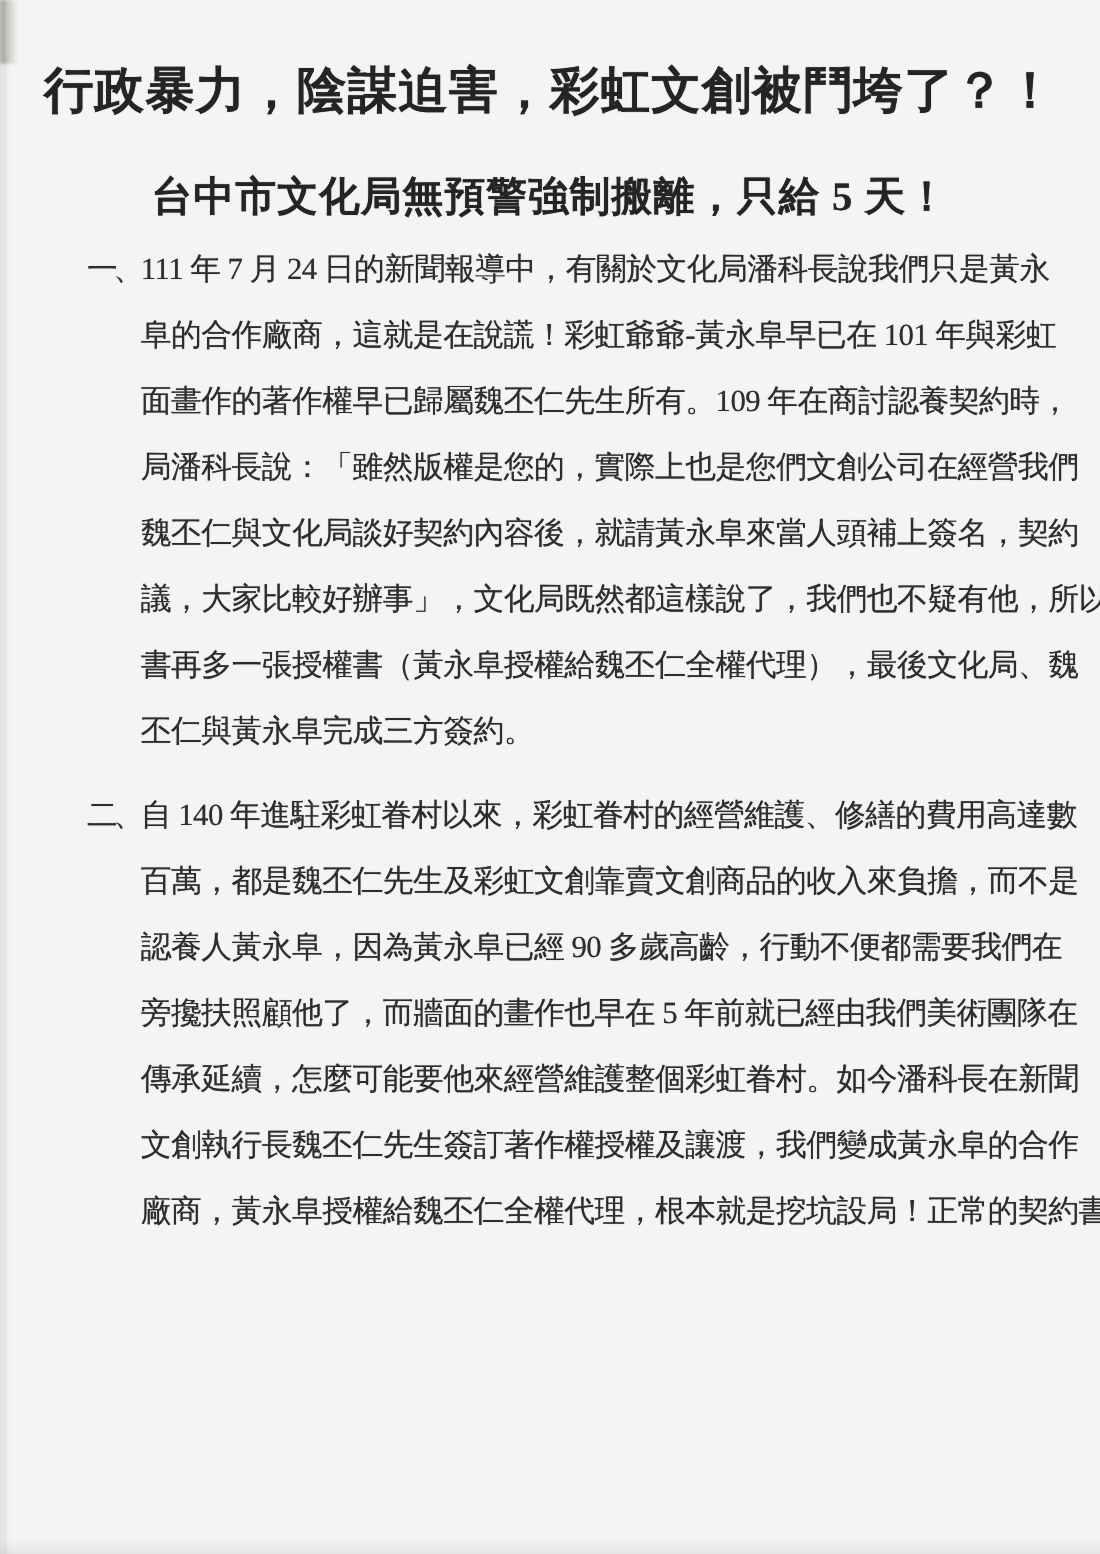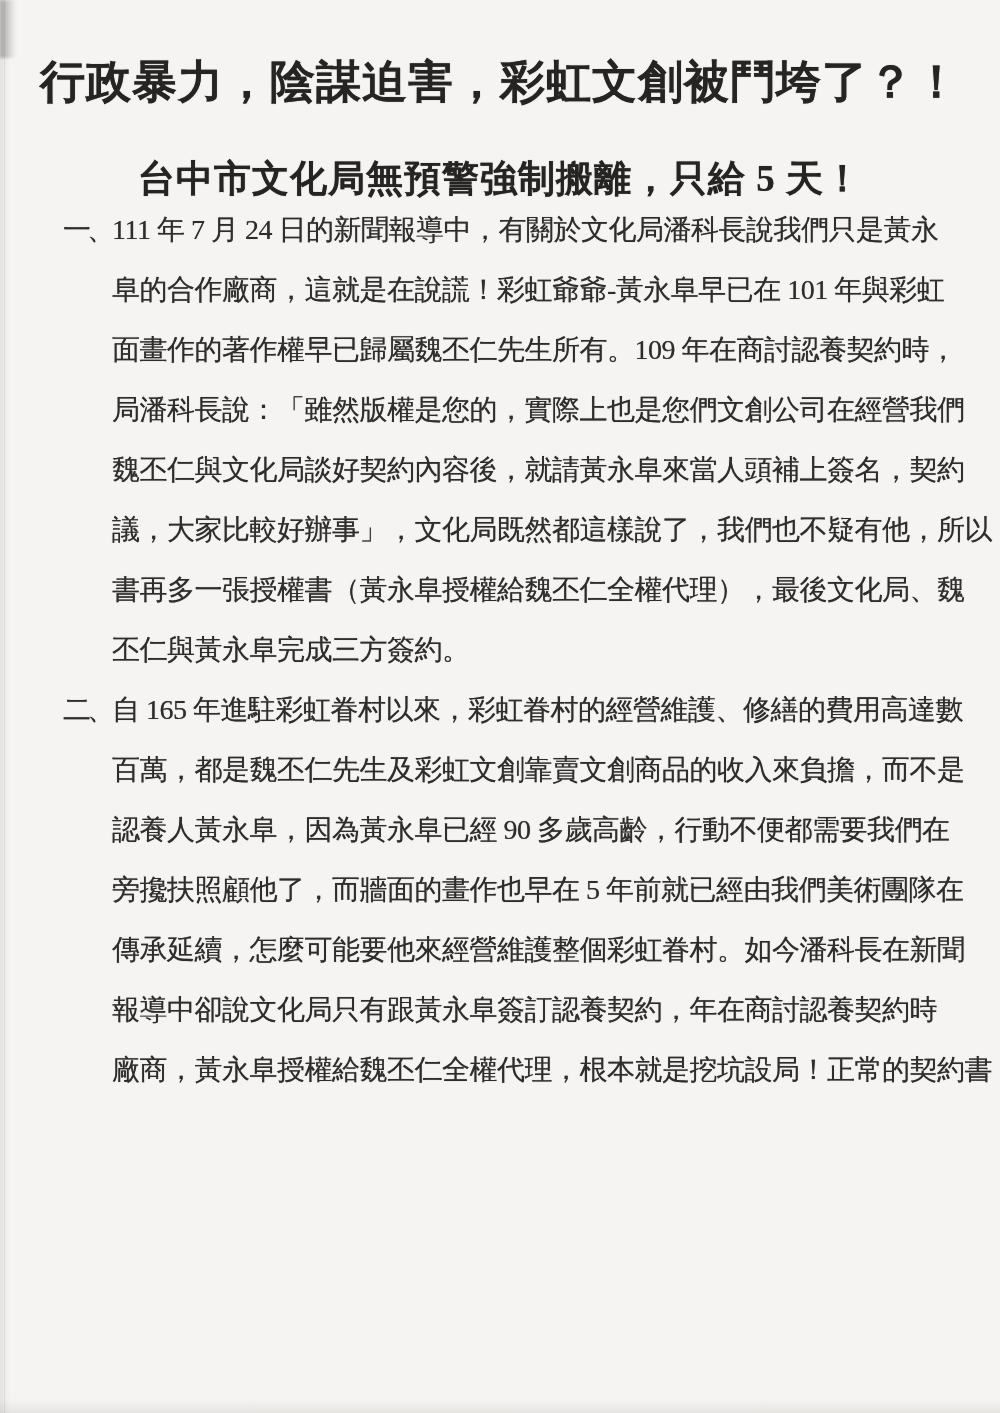--- a/index.html
+++ b/index.html
@@ -61,7 +61,7 @@
     color:#2e2d2b;
     text-shadow:0 0 0.7px rgba(46,45,43,0.65);
   }
-  .para { margin:0; padding-left:49px; }
+  .para { margin:16px; padding-left:49px; }
   .line { white-space:pre; height:60px; }
   .marker {
     display:inline-block; width:49px; margin-left:-49px;

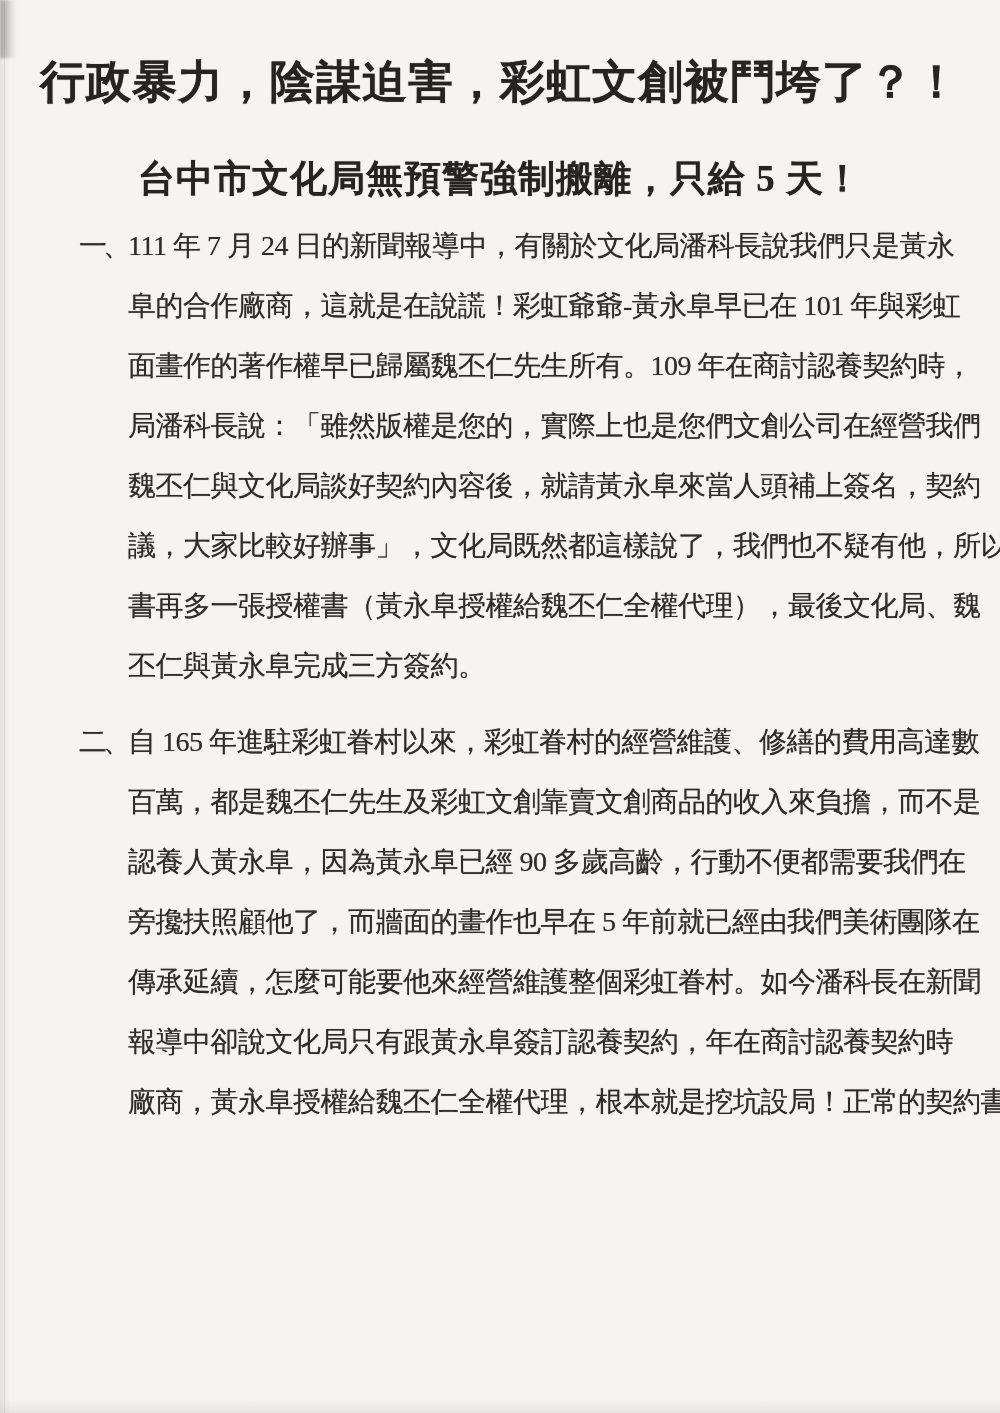--- a/index.html
+++ b/index.html
@@ -94,7 +94,7 @@
     </div>
 
     <div class="para">
-      <div class="line"><span class="marker">二、</span><span>自 165 年進駐彩虹眷村以來，彩虹眷村的經營維護、修繕的費用高達數</span></div>
+      <div class="line"><span class="marker">二、</span><span>自 140 年進駐彩虹眷村以來，彩虹眷村的經營維護、修繕的費用高達數</span></div>
       <div class="line">百萬，都是魏丕仁先生及彩虹文創靠賣文創商品的收入來負擔，而不是</div>
       <div class="line">認養人黃永阜，因為黃永阜已經 90 多歲高齡，行動不便都需要我們在</div>
       <div class="line">旁攙扶照顧他了，而牆面的畫作也早在 5 年前就已經由我們美術團隊在</div>

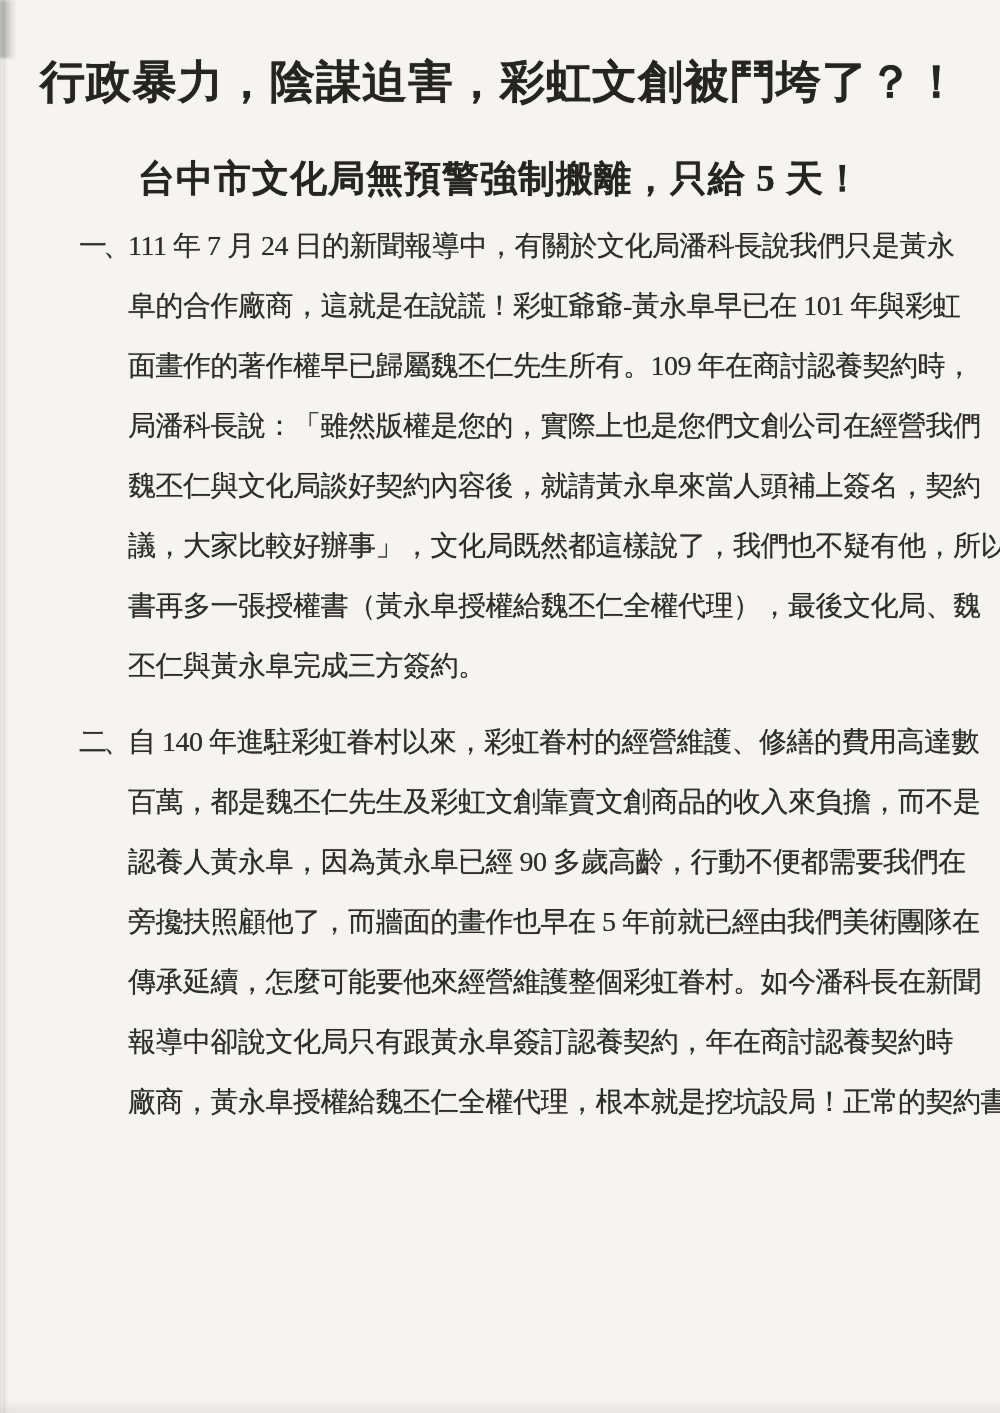--- a/index.html
+++ b/index.html
@@ -99,7 +99,7 @@
       <div class="line">認養人黃永阜，因為黃永阜已經 90 多歲高齡，行動不便都需要我們在</div>
       <div class="line">旁攙扶照顧他了，而牆面的畫作也早在 5 年前就已經由我們美術團隊在</div>
       <div class="line">傳承延續，怎麼可能要他來經營維護整個彩虹眷村。如今潘科長在新聞</div>
-      <div class="line">報導中卻說文化局只有跟黃永阜簽訂認養契約，年在商討認養契約時</div>
+      <div class="line">文創執行長魏丕仁先生簽訂著作權授權及讓渡，我們變成黃永阜的合作</div>
       <div class="line">廠商，黃永阜授權給魏丕仁全權代理，根本就是挖坑設局！正常的契約書</div>
     </div>
 

